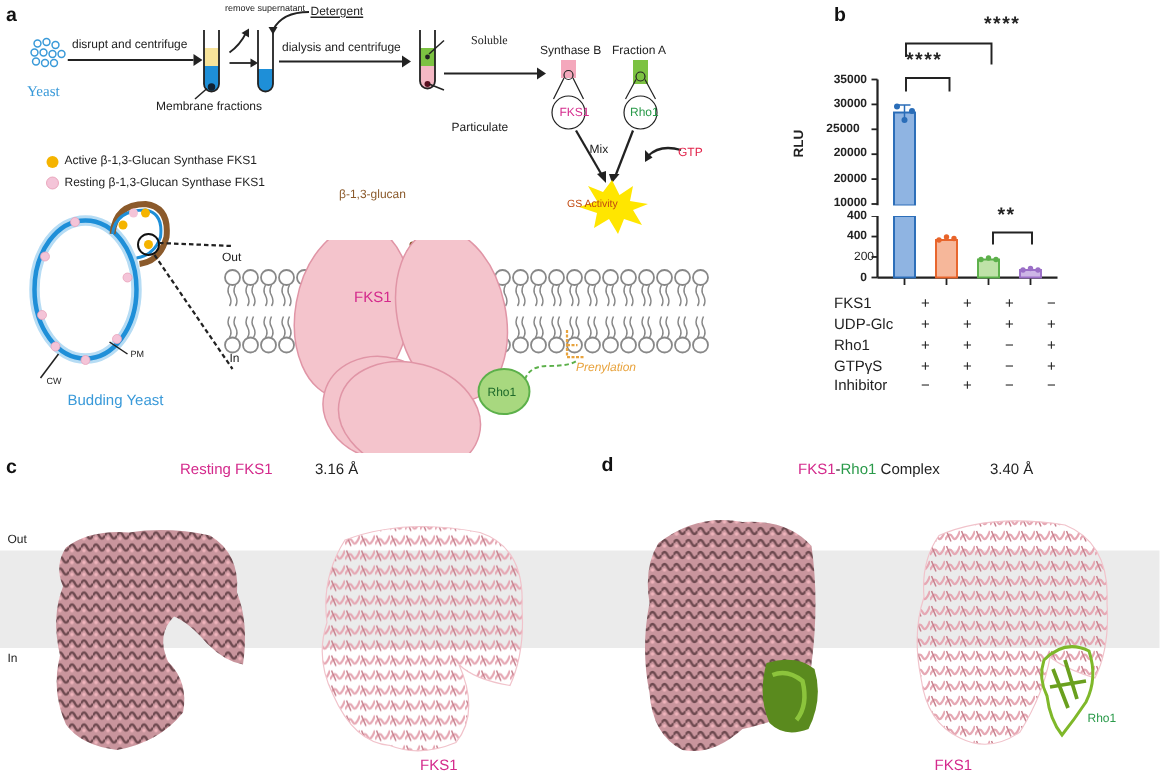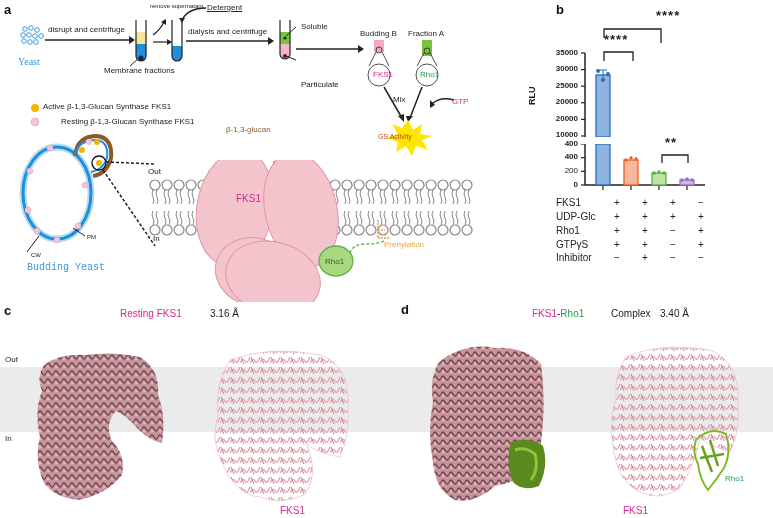--- a/index.html
+++ b/index.html
@@ -84,7 +84,7 @@
   <line x1="2" y1="14" x2="12" y2="5" stroke="#222" stroke-width="1"></line>
   <line x1="2" y1="34" x2="12" y2="38" stroke="#222" stroke-width="1"></line>
 </svg>
-<div class="abs small" style="left:301px;top:22px;">Soluble</div>
+<div class="abs small" style="left:314px;top:22px;font-family:Liberation Serif, serif;">Soluble</div>
 <div class="abs small" style="left:301px;top:56px;margin-top:24px;">Particulate</div>
 
 <svg class="abs" style="left:296px;top:44px;" width="70" height="10">

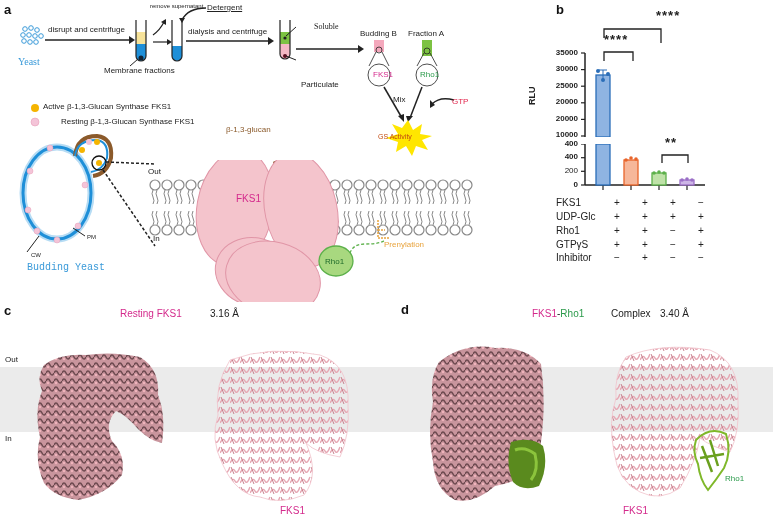--- a/index.html
+++ b/index.html
@@ -92,7 +92,7 @@
   <polygon points="62,1 68,5 62,9" fill="#222"></polygon>
 </svg>
 
-<div class="abs small" style="left:360px;top:29px;">Budding B</div>
+<div class="abs small" style="left:360px;top:29px;">Synthase B</div>
 <div class="abs small" style="left:408px;top:29px;">Fraction A</div>
 
 <svg class="abs" style="left:360px;top:38px;" width="100" height="140">

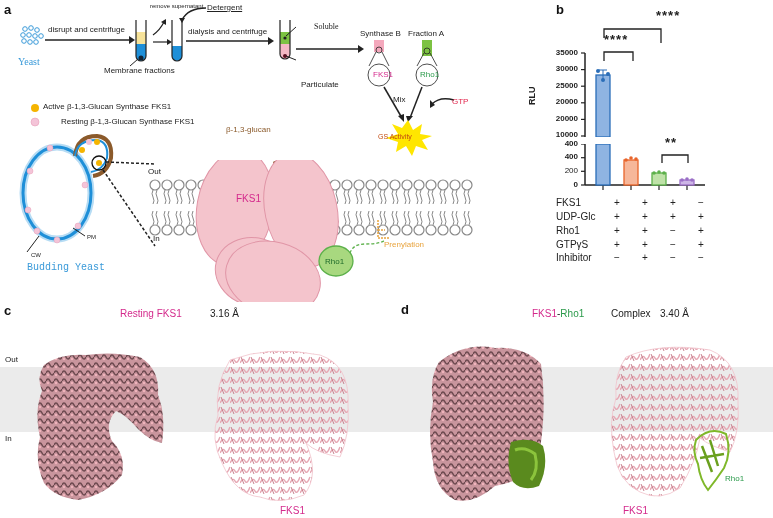--- a/index.html
+++ b/index.html
@@ -285,7 +285,7 @@
 
 <div class="abs" style="left:546px;top:48px;font-size:8px;font-weight:bold;width:32px;text-align:right;">35000</div>
 <div class="abs" style="left:546px;top:64px;font-size:8px;font-weight:bold;width:32px;text-align:right;">30000</div>
-<div class="abs" style="left:546px;top:81px;font-size:8px;font-weight:bold;width:32px;text-align:right;">25000</div>
+<div class="abs" style="left:546px;top:81px;font-size:8px;font-weight:bold;width:32px;text-align:center;">25000</div>
 <div class="abs" style="left:546px;top:97px;font-size:8px;font-weight:bold;width:32px;text-align:right;">20000</div>
 <div class="abs" style="left:546px;top:114px;font-size:8px;font-weight:bold;width:32px;text-align:right;">20000</div>
 <div class="abs" style="left:546px;top:130px;font-size:8px;font-weight:bold;width:32px;text-align:right;">10000</div>

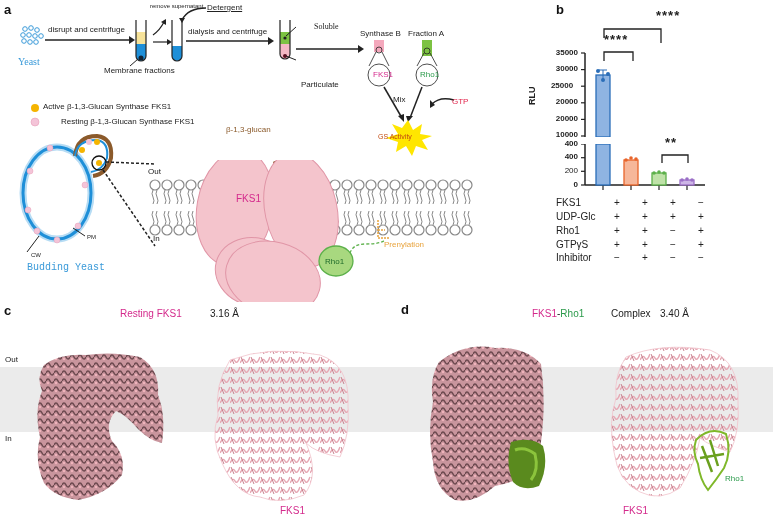--- a/index.html
+++ b/index.html
@@ -125,7 +125,7 @@
   <circle cx="5" cy="19" r="4" fill="#f4c4d8" stroke="#e8a0b8" stroke-width="0.6"></circle>
 </svg>
 <div class="abs small" style="left:43px;top:102px;">Active β-1,3-Glucan Synthase FKS1</div>
-<div class="abs small" style="left:61px;top:117px;">Resting β-1,3-Glucan Synthase FKS1</div>
+<div class="abs small" style="left:43px;top:117px;">Resting β-1,3-Glucan Synthase FKS1</div>
 
 <svg class="abs" style="left:15px;top:128px;" width="160" height="125">
   <ellipse cx="42" cy="65" rx="34" ry="46" fill="none" stroke="#b6dcf4" stroke-width="7"></ellipse>

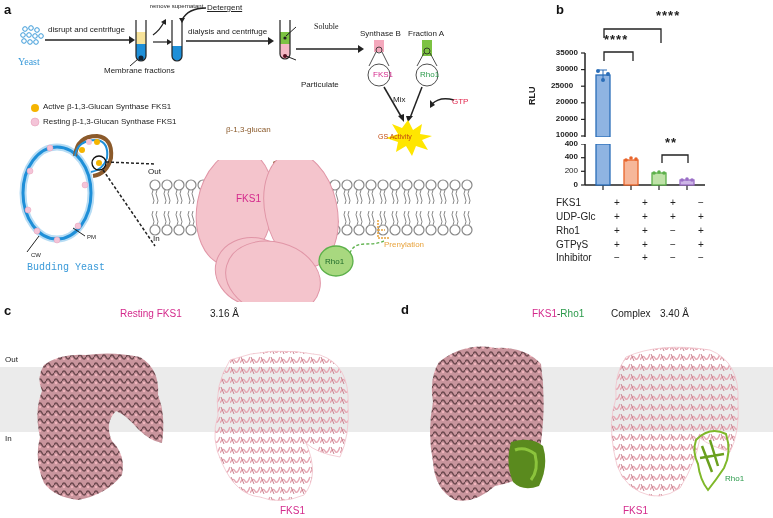--- a/index.html
+++ b/index.html
@@ -291,7 +291,7 @@
 <div class="abs" style="left:546px;top:130px;font-size:8px;font-weight:bold;width:32px;text-align:right;">10000</div>
 <div class="abs" style="left:546px;top:139px;font-size:8px;font-weight:bold;width:32px;text-align:right;">400</div>
 <div class="abs" style="left:546px;top:152px;font-size:8px;font-weight:bold;width:32px;text-align:right;">400</div>
-<div class="abs" style="left:546px;top:166px;font-size:8px;font-weight:normal;width:32px;text-align:right;">200</div>
+<div class="abs" style="left:560px;top:166px;font-size:8px;font-weight:normal;width:32px;text-align:center;">200</div>
 <div class="abs" style="left:546px;top:180px;font-size:8px;font-weight:bold;width:32px;text-align:right;">0</div>
 
 <div class="table-row" style="top:197px;">

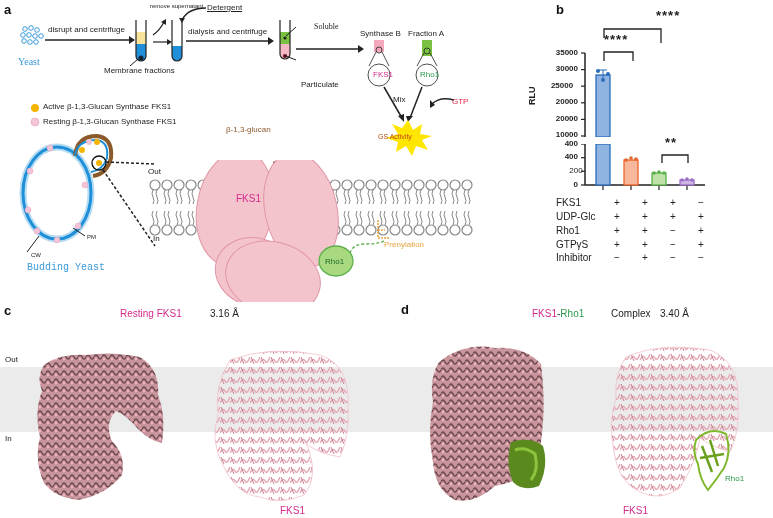--- a/index.html
+++ b/index.html
@@ -215,7 +215,7 @@
 <div class="abs small" style="left:226px;top:125px;color:#8b5a2b;">β-1,3-glucan</div>
 <div class="abs" style="left:236px;top:193px;font-size:10px;color:#d42a8c;">FKS1</div>
 <div class="abs small" style="left:325px;top:257px;color:#1e6a2a;">Rho1</div>
-<div class="abs small" style="left:384px;top:240px;color:#e8a33d;">Prenylation</div>
+<div class="abs small" style="left:384px;top:240px;color:#e8a33d;font-style:italic;">Prenylation</div>
 
 <div class="abs panel-letter" style="left:556px;top:2px;">b</div>
 

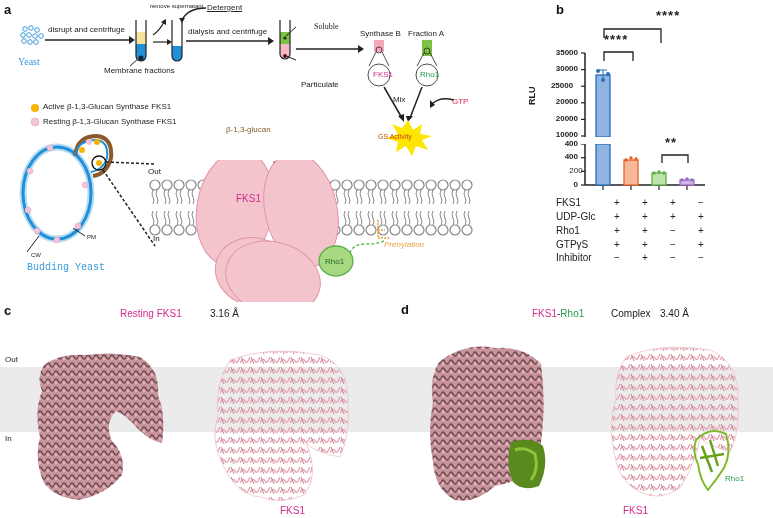--- a/index.html
+++ b/index.html
@@ -153,7 +153,7 @@
 </svg>
 <div class="abs" style="left:31px;top:252px;font-size:6px;">CW</div>
 <div class="abs" style="left:87px;top:234px;font-size:6px;">PM</div>
-<div class="abs" style="left:27px;top:262px;font-size:10px;color:#3a9ad9;font-family:Liberation Mono, monospace;">Budding Yeast</div>
+<div class="abs" style="left:45px;top:262px;font-size:10px;color:#3a9ad9;">Budding Yeast</div>
 
 <svg class="abs" style="left:145px;top:160px;" width="330" height="142">
   <defs>

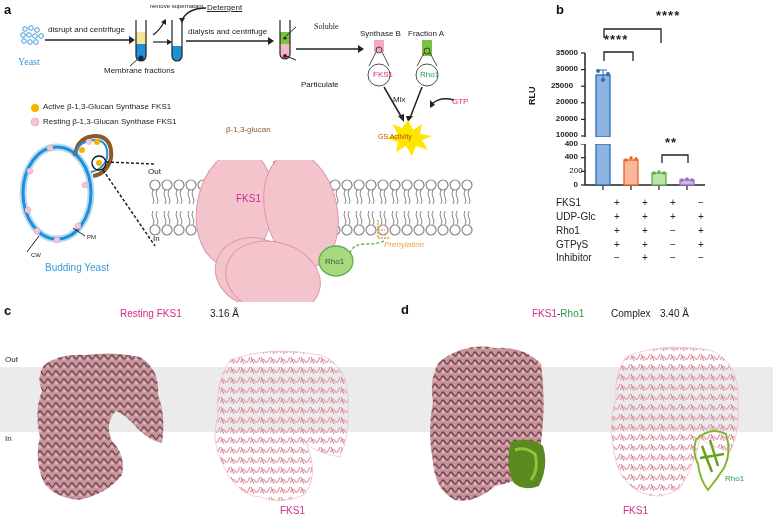--- a/index.html
+++ b/index.html
@@ -363,7 +363,7 @@
 
 <div class="abs panel-letter" style="left:401px;top:302px;">d</div>
 <div class="abs" style="left:532px;top:308px;font-size:10px;">
-  <span style="color:#d42a8c;">FKS1</span><span>-</span><span style="color:#2a9a4a;">Rho1</span><span style="white-space:pre;margin-left:24px;"> Complex</span>
+  <span style="color:#d42a8c;">FKS1</span><span>-</span><span style="color:#2a9a4a;">Rho1</span><span style="white-space:pre;"> Complex</span>
 </div>
 <div class="abs" style="left:660px;top:308px;font-size:10px;">3.40 Å</div>
 

